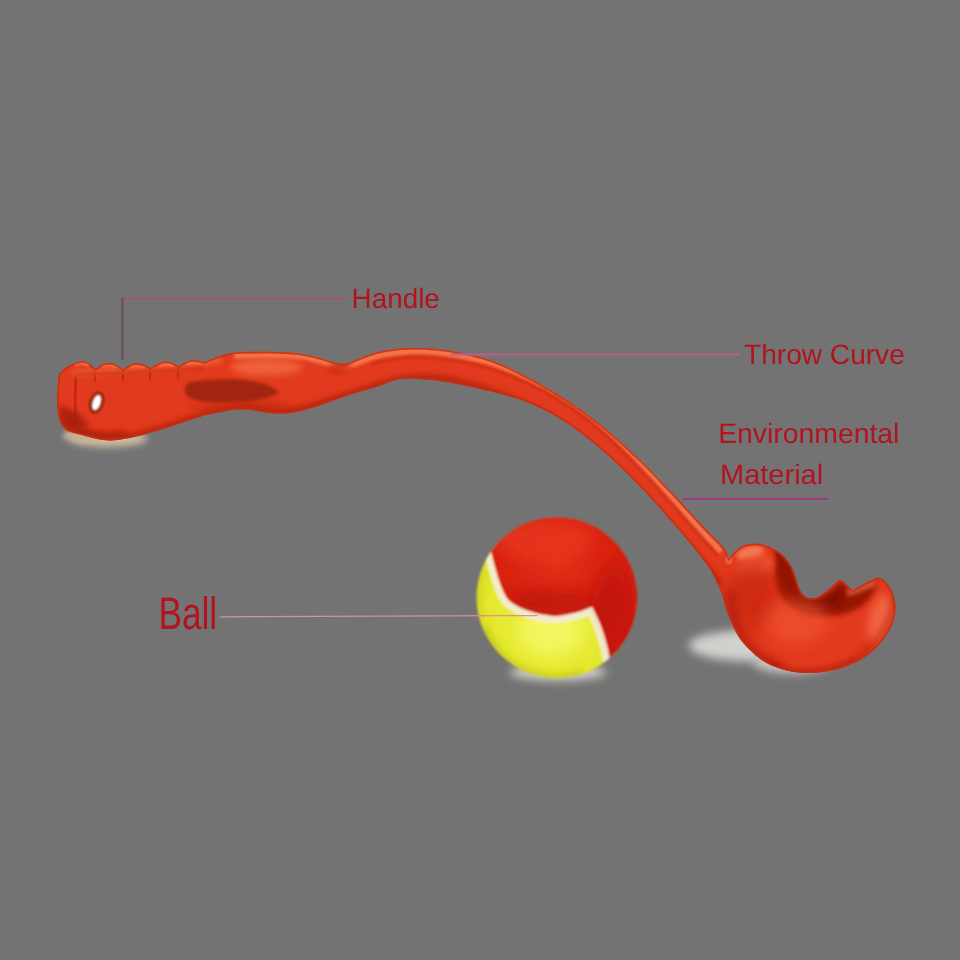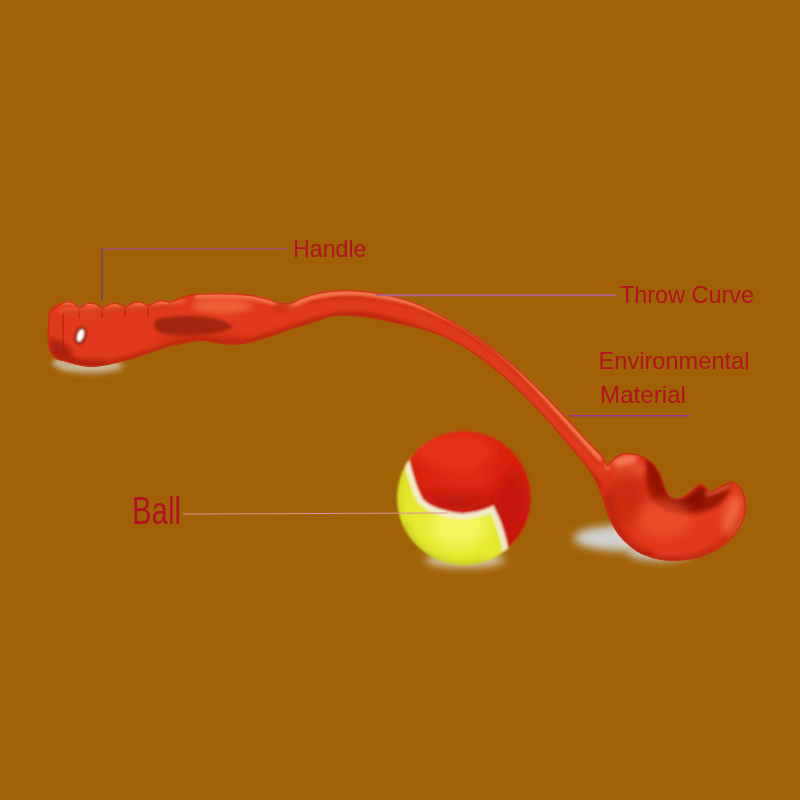--- a/index.html
+++ b/index.html
@@ -3,7 +3,7 @@
 <meta charset="utf-8">
 <style>
 html,body{margin:0;padding:0;background:#fff;}
-#stage{width:800px;height:800px;position:relative;background:#a16207;overflow:hidden;}
+#stage{width:800px;height:800px;position:relative;background:#737373;overflow:hidden;}
 text{font-family:"Liberation Sans",sans-serif;}
 </style>
 </head>

